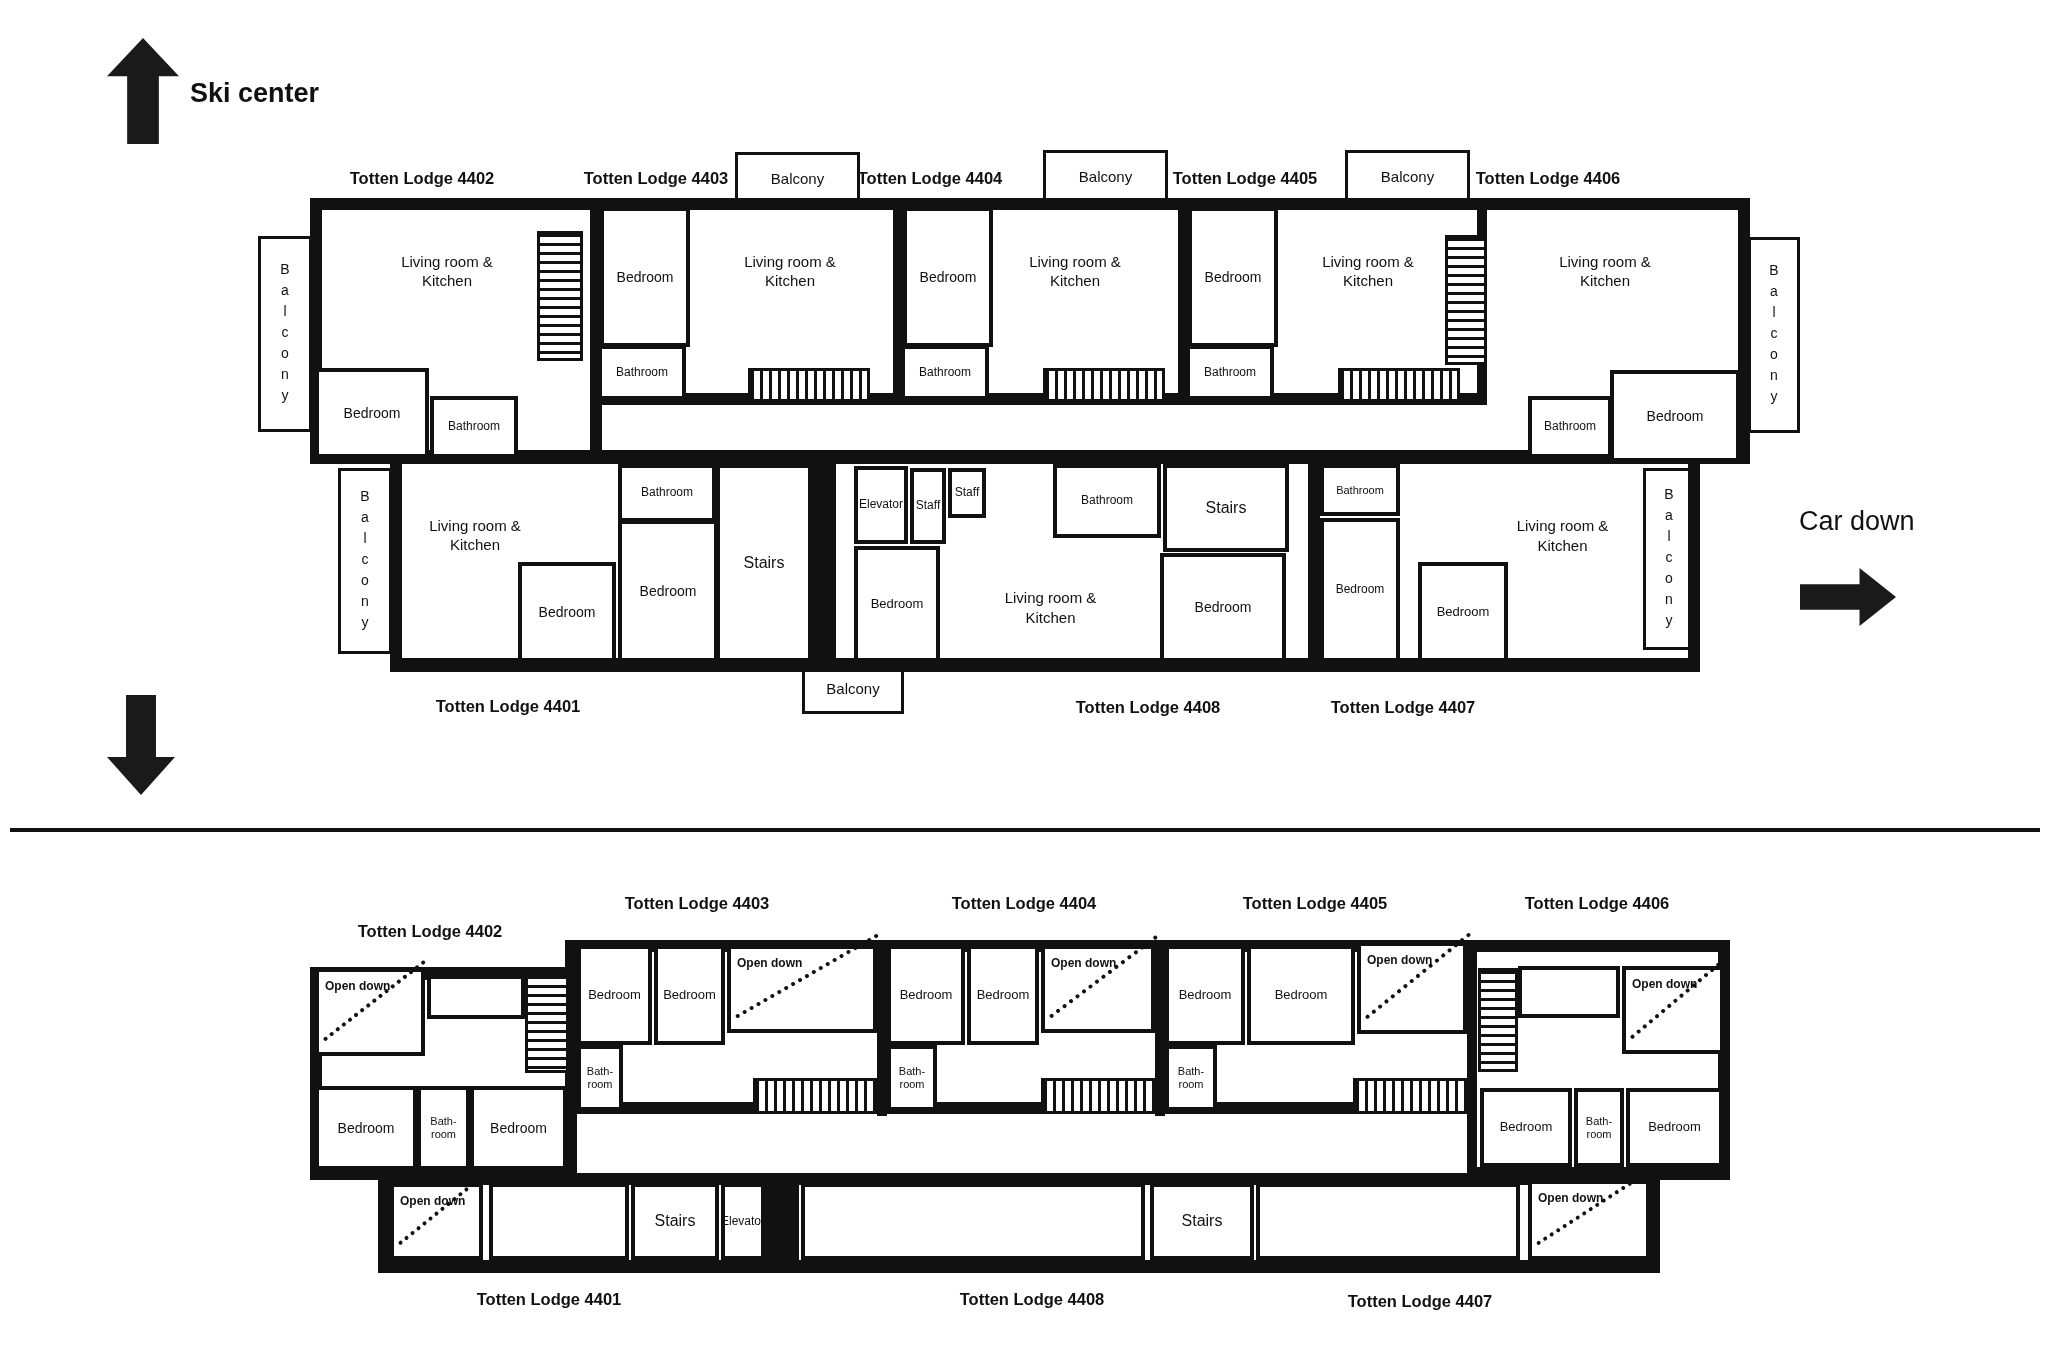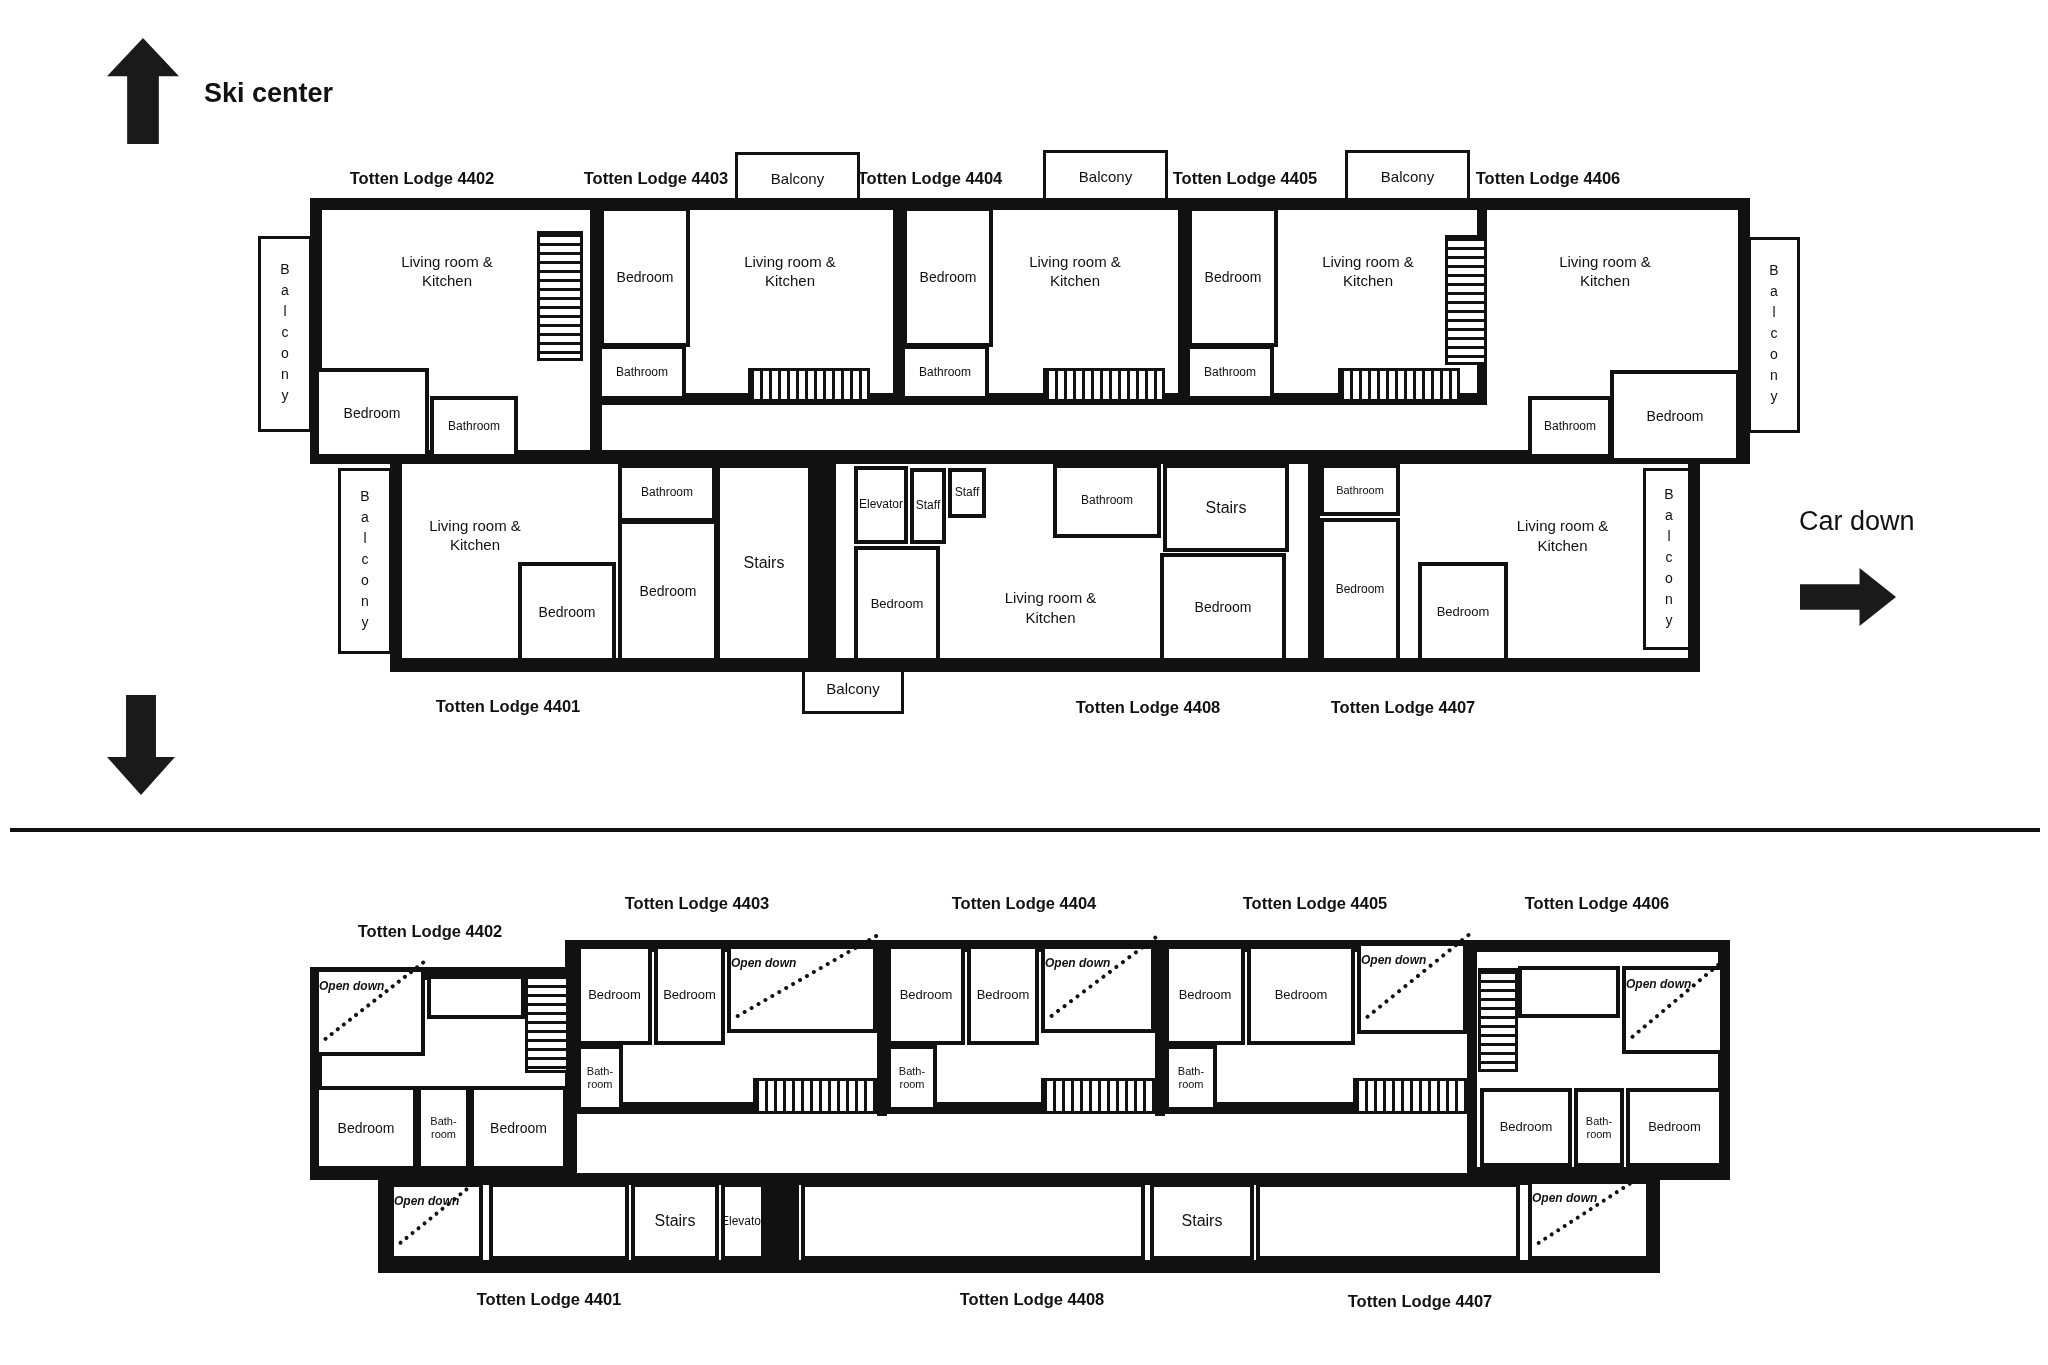--- a/index.html
+++ b/index.html
@@ -36,7 +36,7 @@
 <div id="canvas">
 
   <div class="arrow" style="left:107px;top:38px;width:72px;height:106px;clip-path:polygon(50% 0,100% 36%,72% 36%,72% 100%,28% 100%,28% 36%,0 36%);"></div>
-  <div class="dir bold" style="left:204px;top:78px;">Ski center</div>
+  <div class="dir bold" style="left:190px;top:78px;">Ski center</div>
 
   <div class="arrow" style="left:107px;top:695px;width:68px;height:100px;clip-path:polygon(28% 0,72% 0,72% 62%,100% 62%,50% 100%,0 62%,28% 62%);"></div>
 

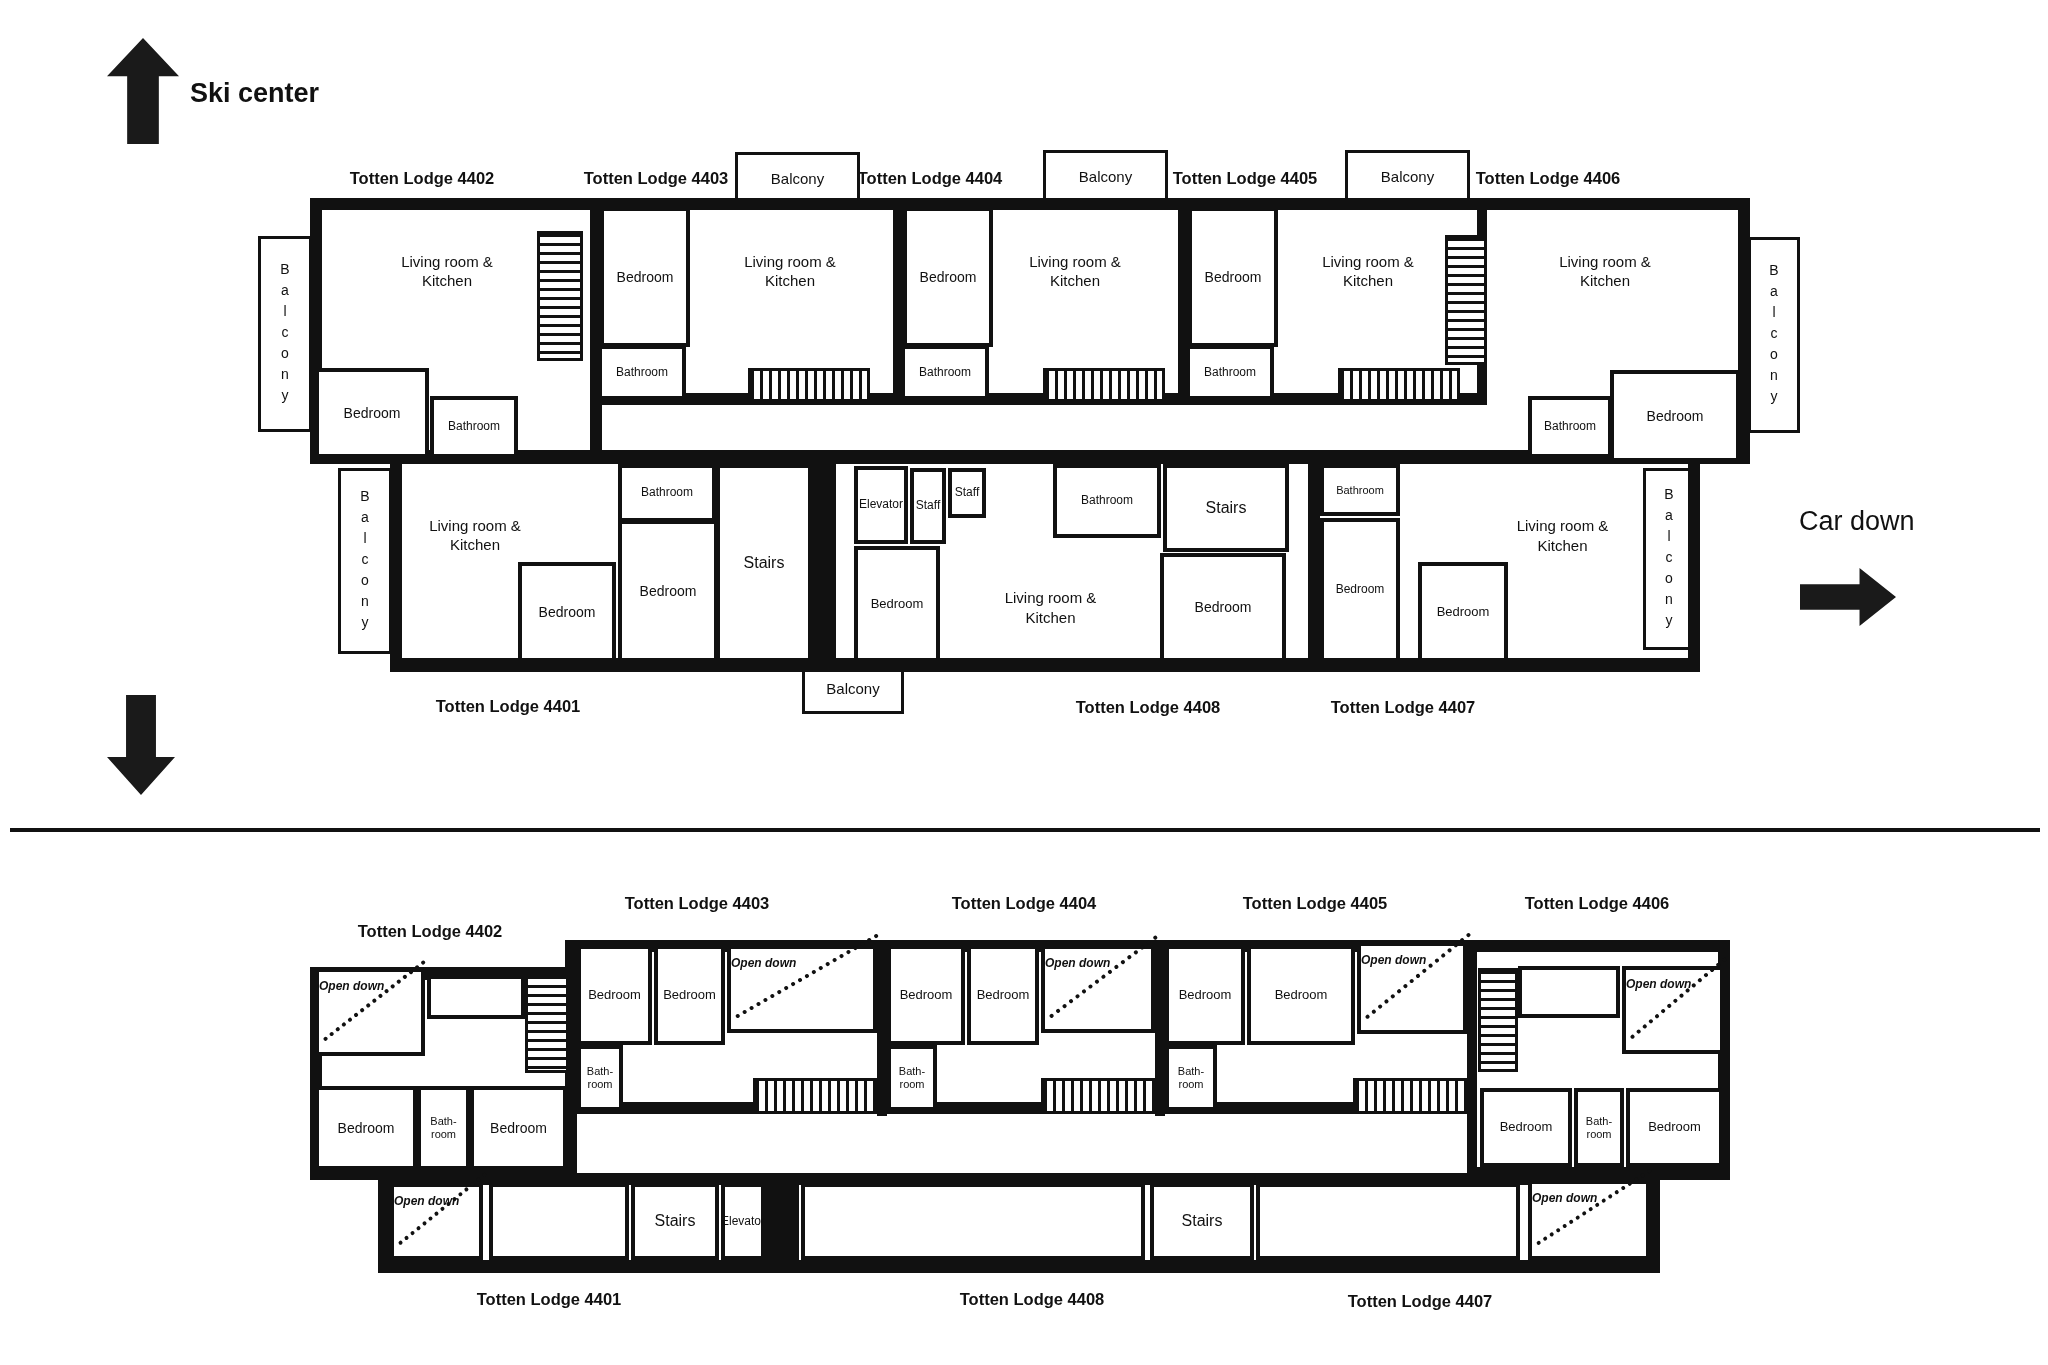--- a/index.html
+++ b/index.html
@@ -23,7 +23,7 @@
         text-align:center;font-size:15px;line-height:1.3;z-index:4;}
   .diag{position:absolute;left:5px;bottom:10px;height:0;border-top:4px dotted #111;
         transform-origin:0 50%;}
-  .od{position:absolute;top:8px;left:0;font-style:italic;font-weight:600;font-size:12px;white-space:nowrap;}
+  .od{position:absolute;top:8px;left:6px;font-weight:600;font-size:12px;white-space:nowrap;}
   .dir{position:absolute;font-size:27px;z-index:5;white-space:nowrap;}
   .arrow{position:absolute;background:#1a1a1a;z-index:5;}
   .f10{font-size:12px;}.f11{font-size:11px;}.f12{font-size:12px;}.f13{font-size:13px;}.f16{font-size:16px;}

